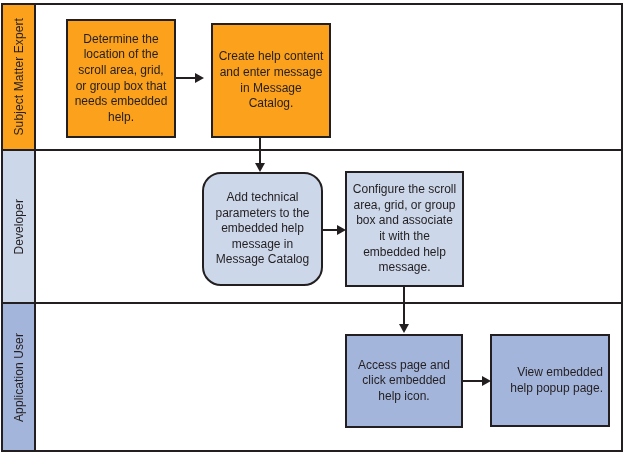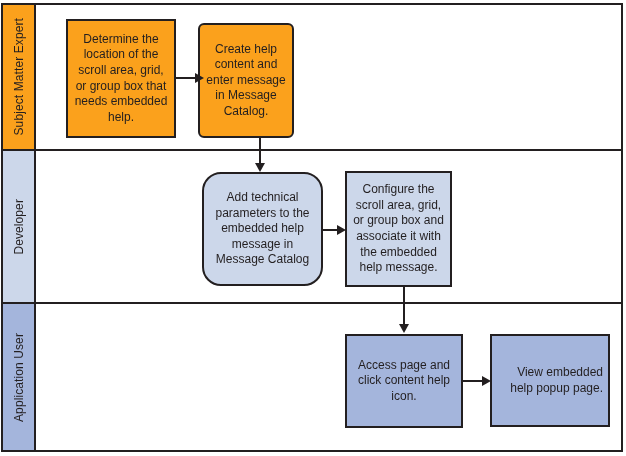--- a/index.html
+++ b/index.html
@@ -123,7 +123,7 @@
   <div class="node orange" style="left:66px; top:19px; width:110px; height:119px;">
     <span>Determine the location of the scroll area, grid, or group box that needs embedded help.</span>
   </div>
-  <div class="node orange" style="left:198px; top:23px; width:96px; height:115px;border-radius:6px;">
+  <div class="node orange" style="left:211px; top:23px; width:120px; height:115px;">
     <span>Create help content and enter message in Message Catalog.</span>
   </div>
 

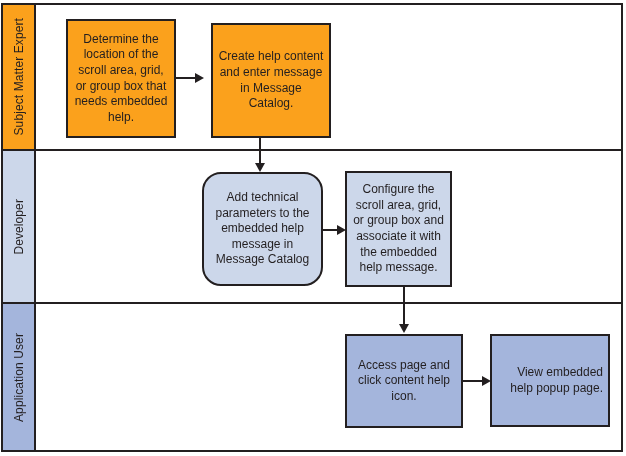--- a/index.html
+++ b/index.html
@@ -130,7 +130,7 @@
   <div class="node lightblue" style="left:202px; top:172px; width:121px; height:114px;border-radius:19px;">
     <span>Add technical parameters to the embedded help message in Message Catalog</span>
   </div>
-  <div class="node lightblue" style="left:345px; top:171px; width:107px; height:116px;">
+  <div class="node lightblue" style="left:345px; top:171px; width:119px; height:116px;">
     <span>Configure the scroll area, grid, or group box and associate it with the embedded help message.</span>
   </div>
 

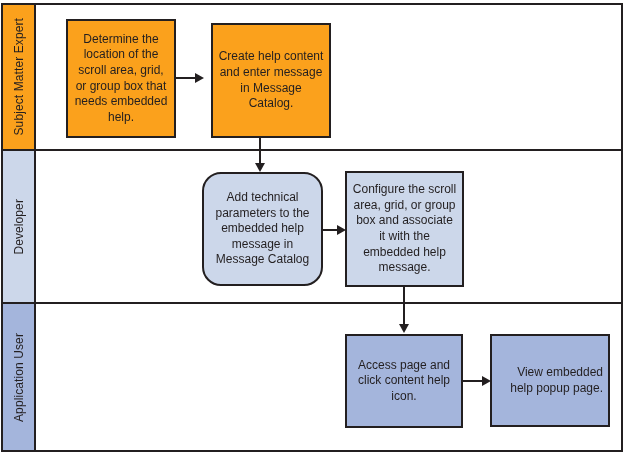--- a/index.html
+++ b/index.html
@@ -135,7 +135,7 @@
   </div>
 
   <div class="node midblue" style="left:345px; top:334px; width:118px; height:94px;">
-    <span>Access page and click content help icon.</span>
+    <span>Access page and click embedded help icon.</span>
   </div>
   <div class="node midblue" style="left:490px; top:334px; width:120px; height:93px;text-align:right;">
     <span>View embedded help popup page.</span>

